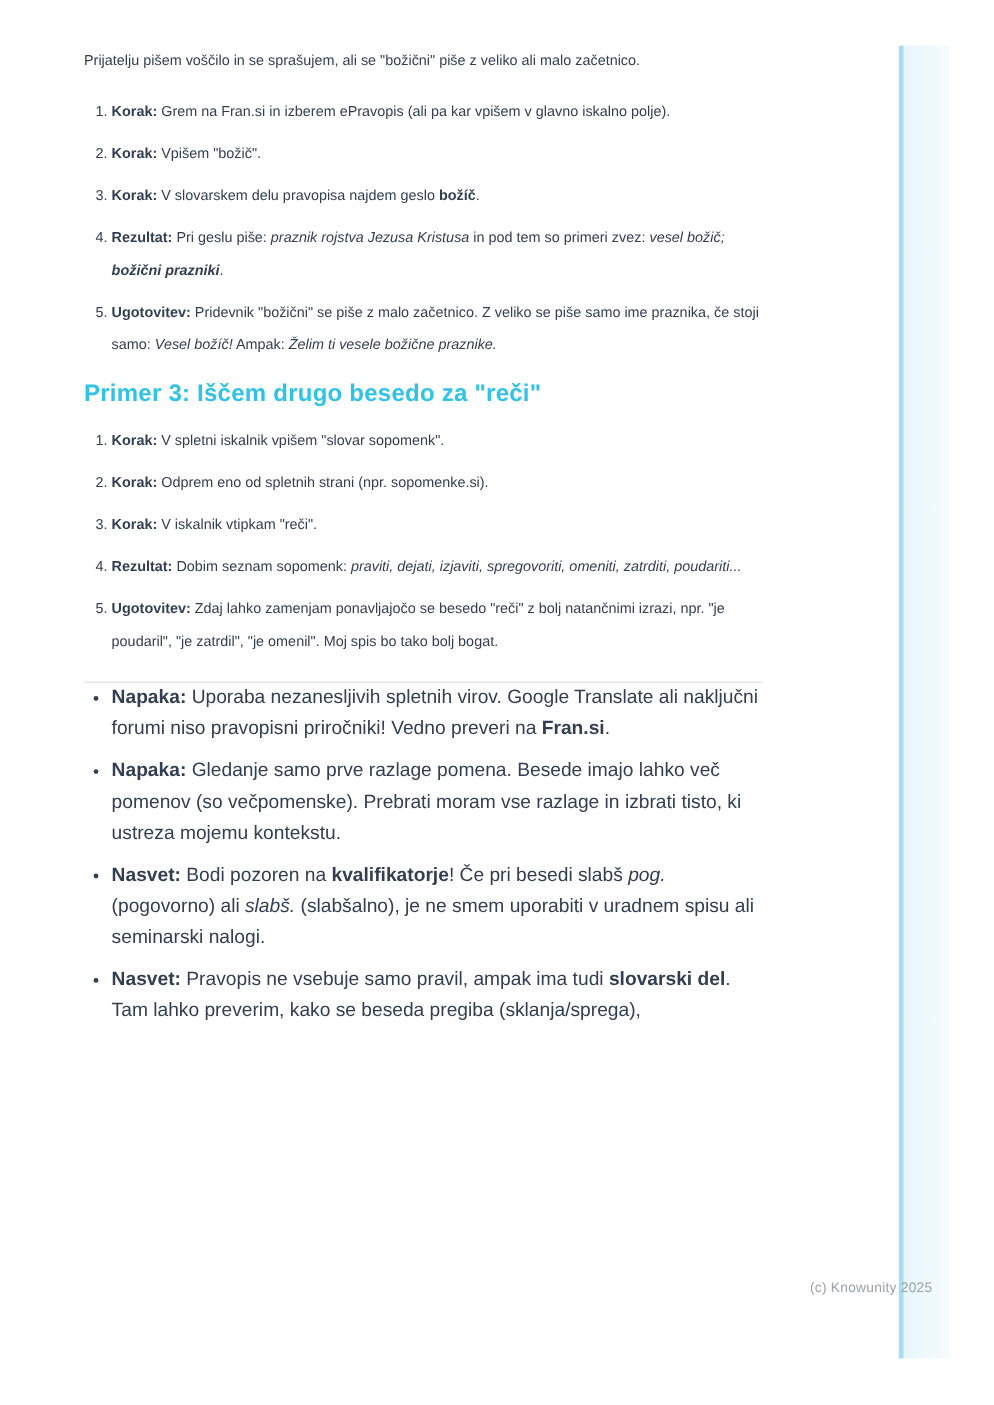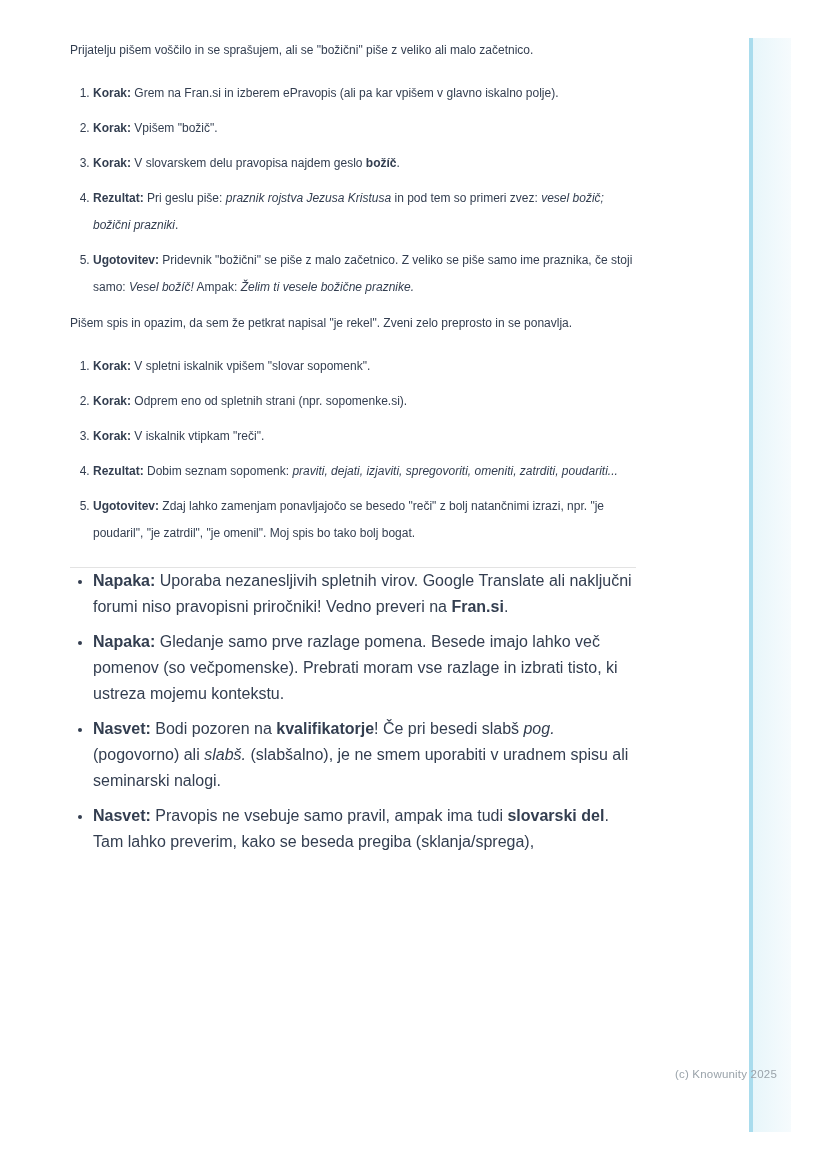--- a/index.html
+++ b/index.html
@@ -65,7 +65,7 @@
   }
   .seg-b{font-weight:700;}
   .seg-i{font-style:italic;}
-  .seg-bi{font-weight:400;font-style:italic;}
+  .seg-bi{font-weight:700;font-style:italic;}
 </style>
 </head>
 <body>

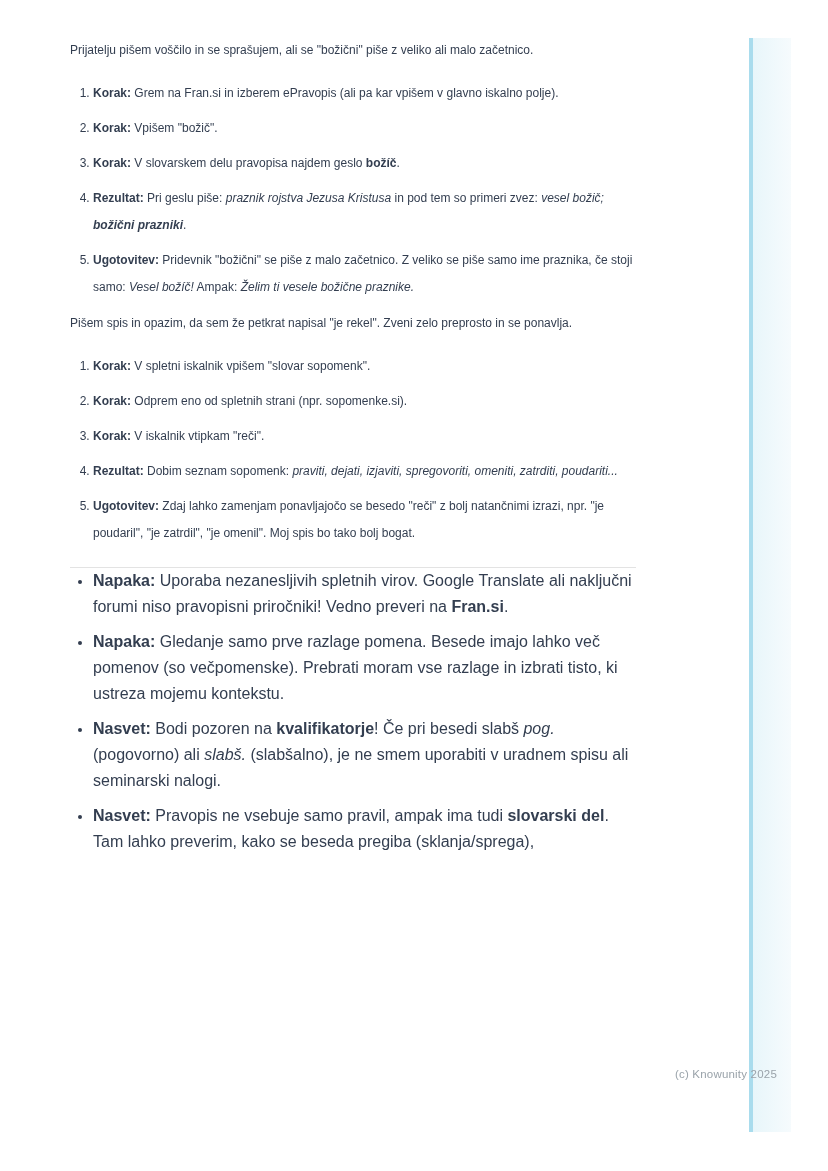--- a/index.html
+++ b/index.html
@@ -86,6 +86,7 @@
       <li><span class="seg-b">Ugotovitev:</span><span> Pridevnik "božični" se piše z malo začetnico. Z veliko se piše samo ime praznika, če stoji samo: </span><span class="seg-i">Vesel božíč!</span><span> Ampak: </span><span class="seg-i">Želim ti vesele božične praznike.</span></li>
     </ol>
 
+  <h2 class="h-primer">Primer 3: Iščem drugo besedo za "reči"</h2>
 
   <p class="para"><span>Pišem spis in opazim, da sem že petkrat napisal "je rekel". Zveni zelo preprosto in se ponavlja.</span></p>
 

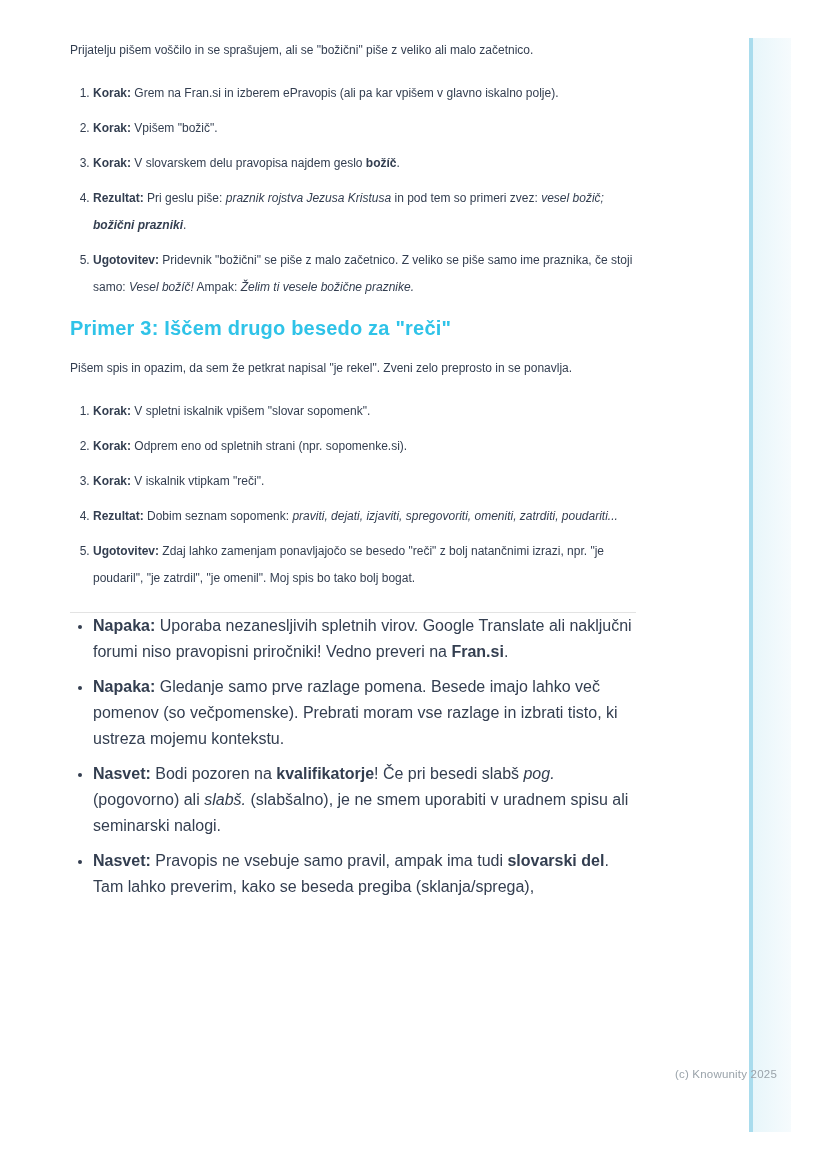--- a/index.html
+++ b/index.html
@@ -88,7 +88,6 @@
 
   <h2 class="h-primer">Primer 3: Iščem drugo besedo za "reči"</h2>
 
-  <p class="para"><span>Pišem spis in opazim, da sem že petkrat napisal "je rekel". Zveni zelo preprosto in se ponavlja.</span></p>
 
   <ol class="steps">
       <li><span class="seg-b">Korak:</span><span> V spletni iskalnik vpišem "slovar sopomenk".</span></li>

